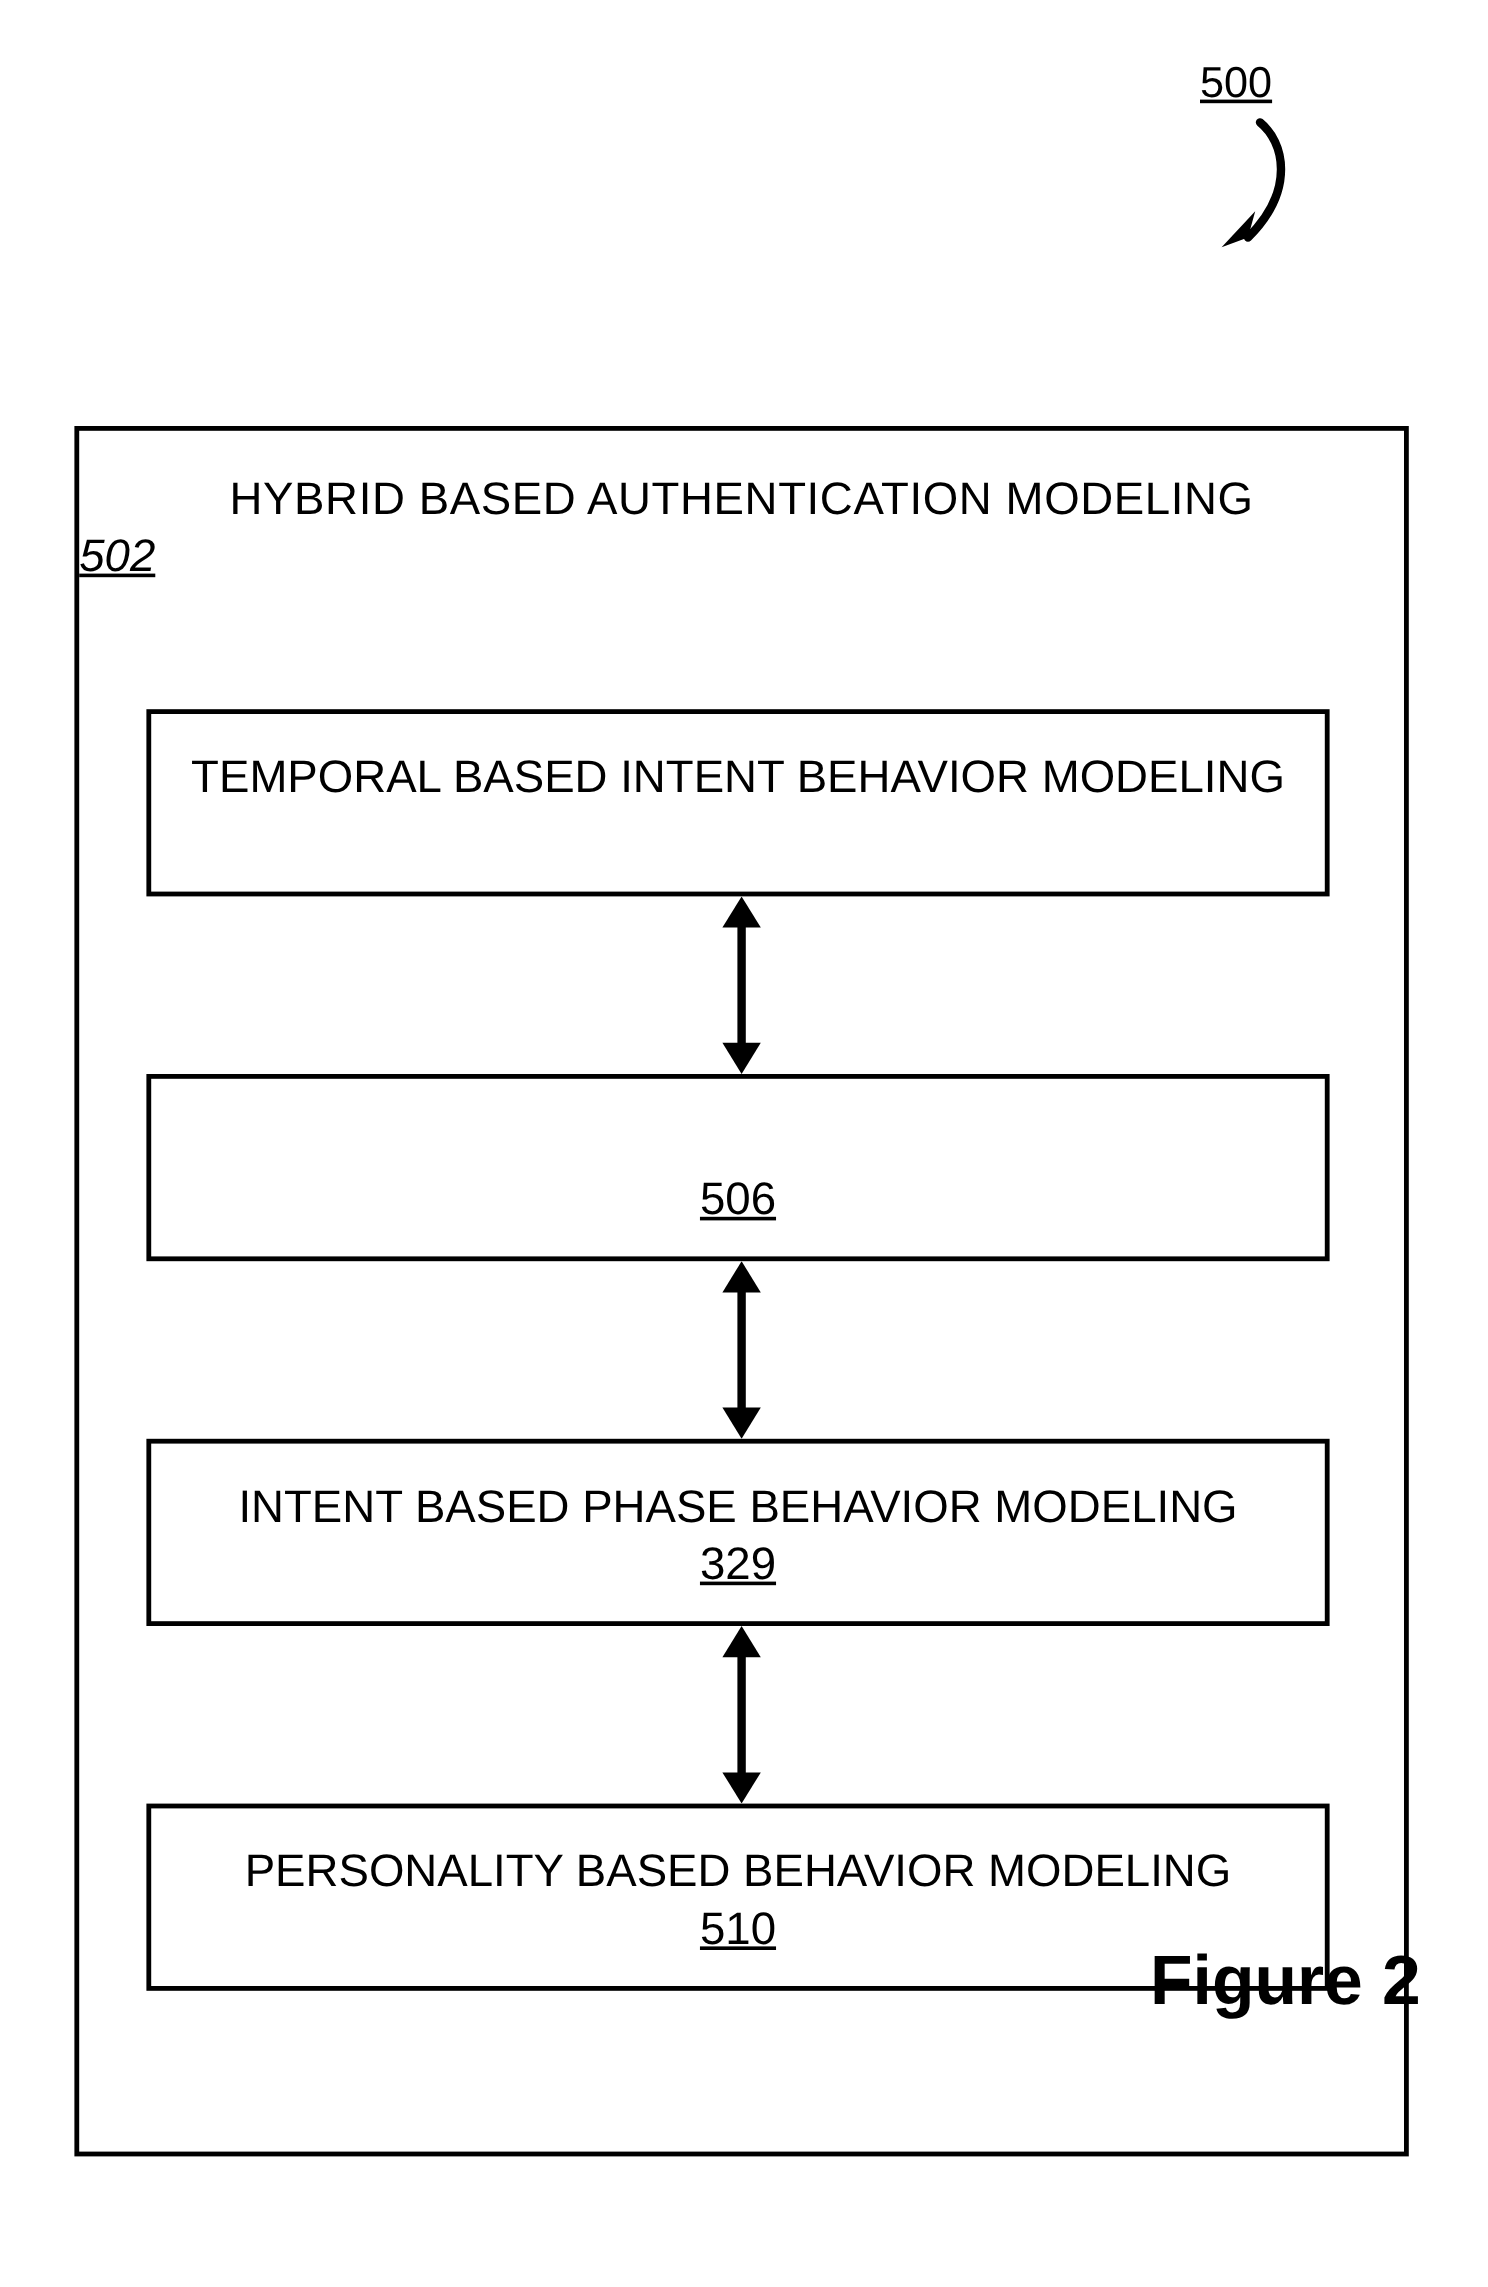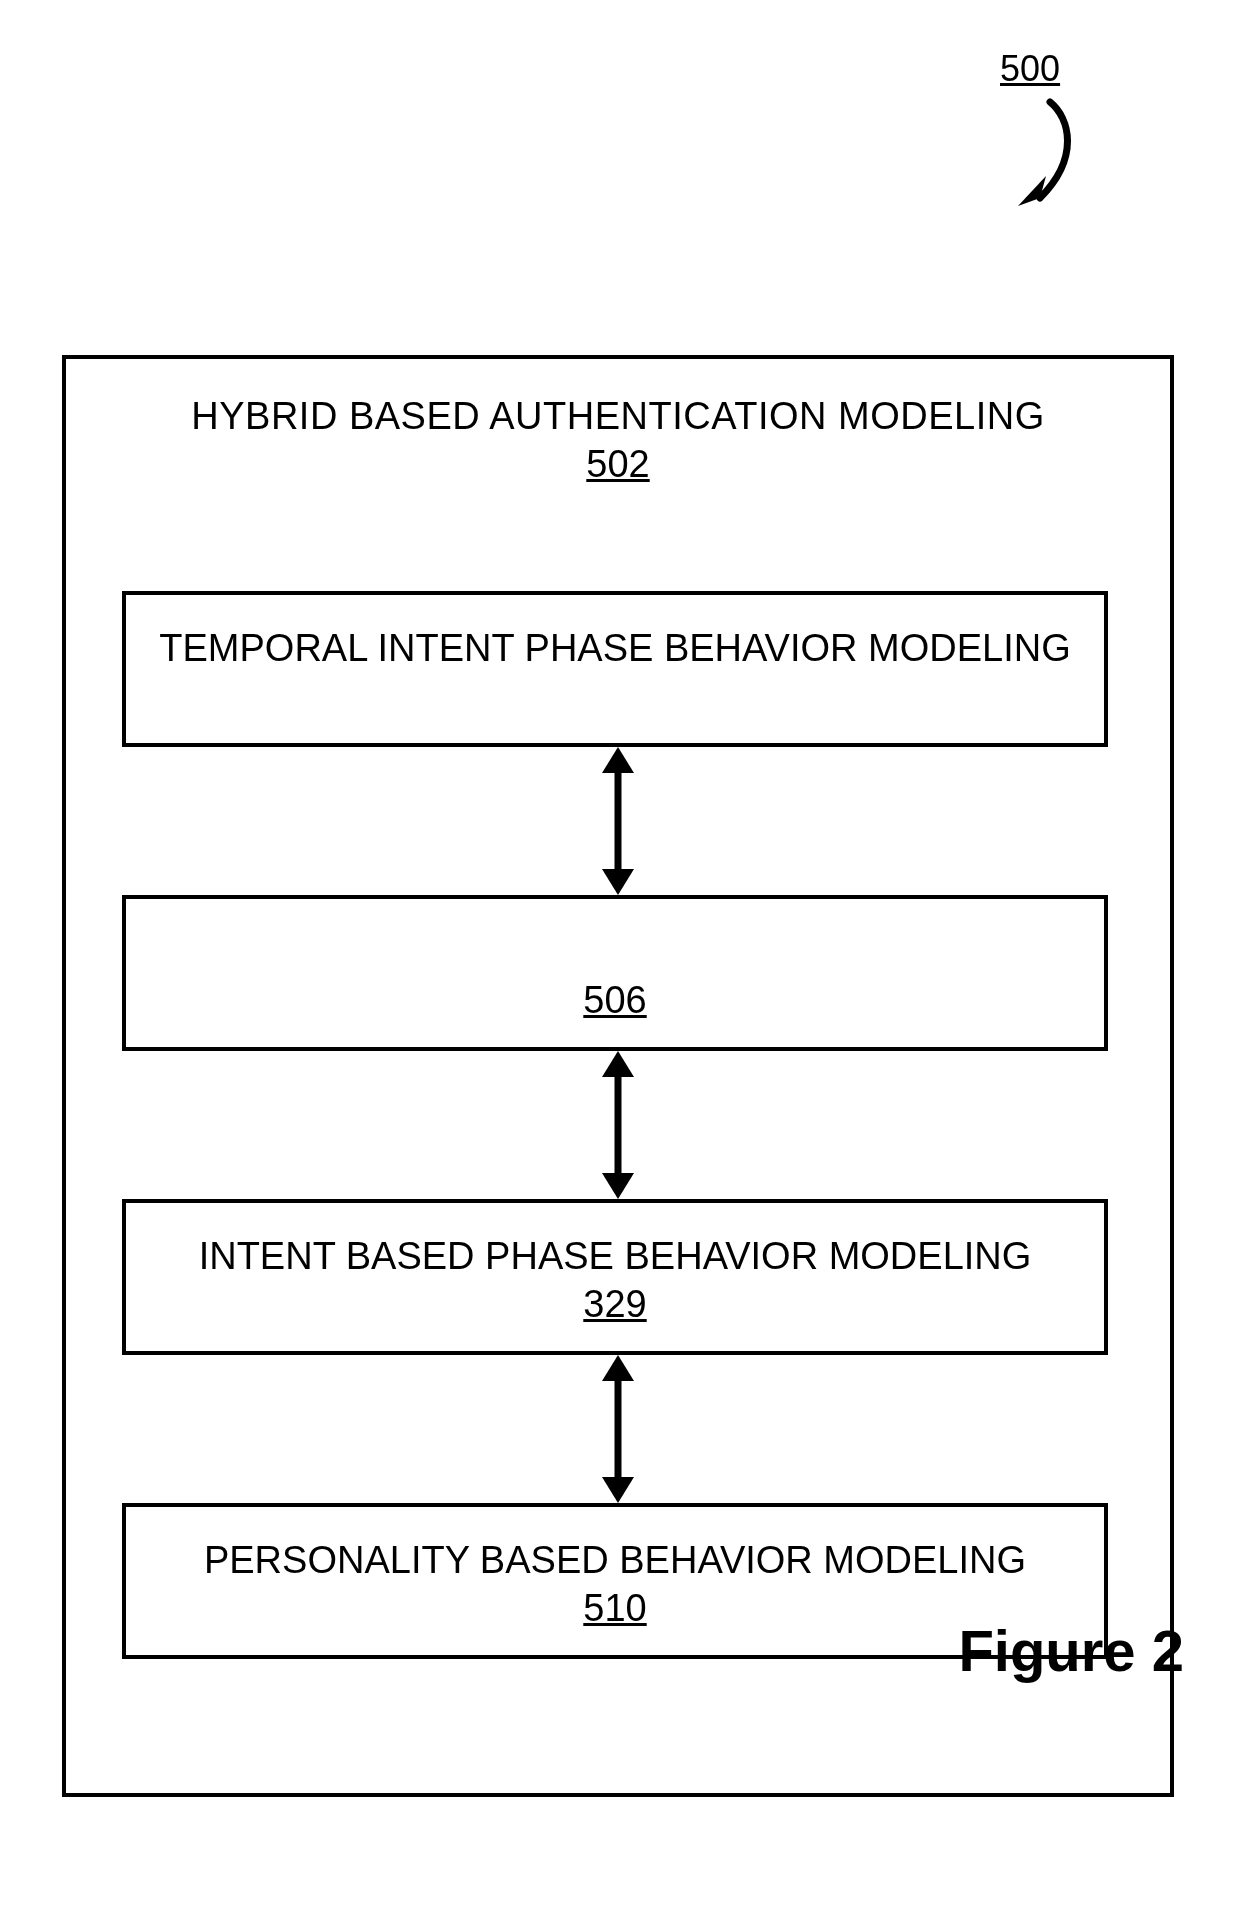--- a/index.html
+++ b/index.html
@@ -54,9 +54,10 @@
     top: 84px;
     left: 0;
     right: 0;
-    text-align: center;
+    text-align: left;
     font-size: 38px;
     text-decoration: underline;
+    font-style: italic;
   }
   .inner-box {
     position: absolute;

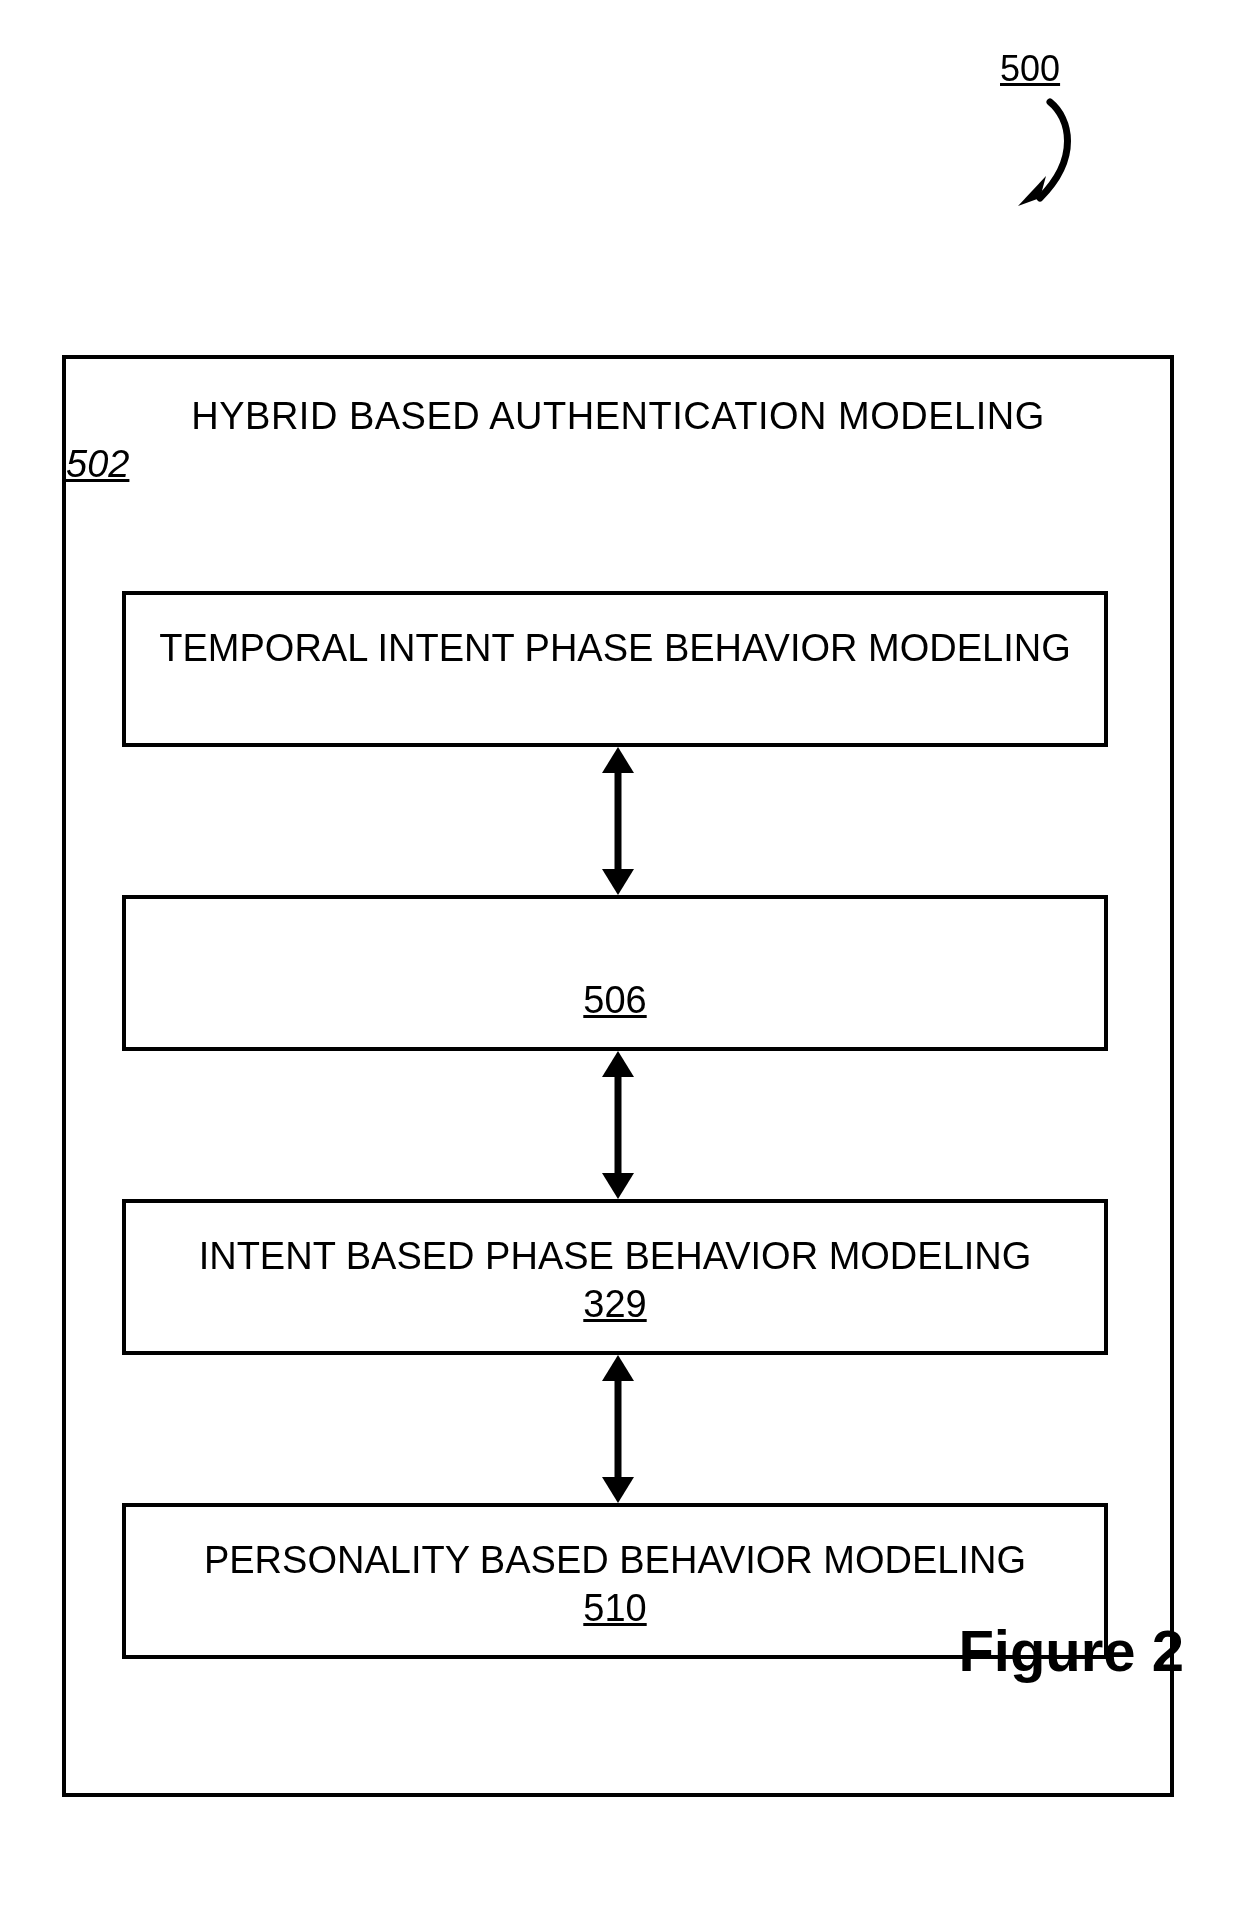--- a/index.html
+++ b/index.html
@@ -115,7 +115,7 @@
     <div class="outer-ref">502</div>
 
     <div class="inner-box" style="top:232px;">
-      <div class="inner-title">TEMPORAL INTENT PHASE BEHAVIOR MODELING</div>
+      <div class="inner-title">TEMPORAL BASED INTENT BEHAVIOR MODELING</div>
     </div>
 
     <svg class="arrow-double" style="top:388px;" width="60" height="148">

